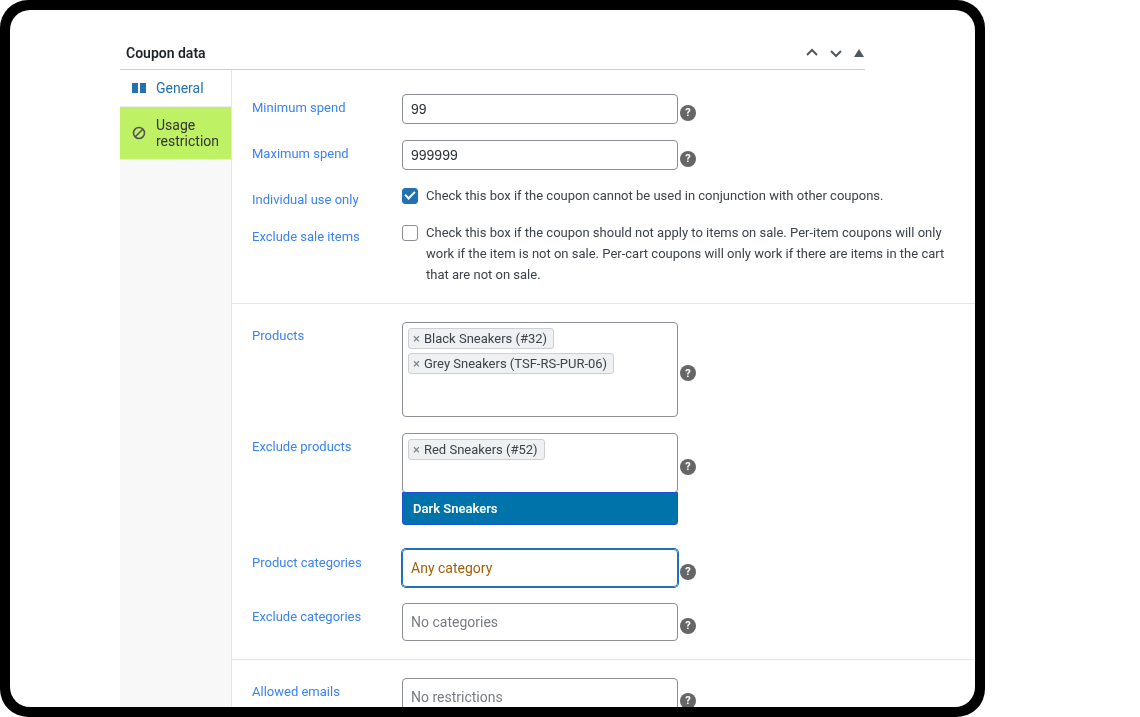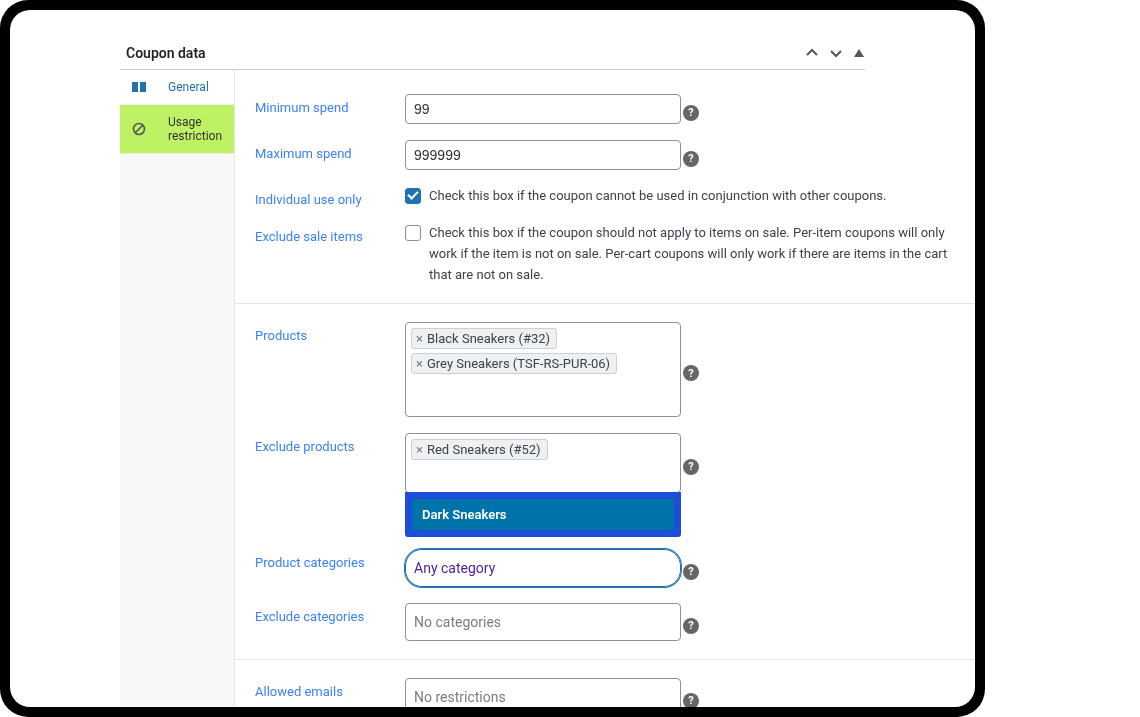--- a/index.html
+++ b/index.html
@@ -73,7 +73,7 @@
   }
   .tab .icon { width: 14px; height: 14px; display: flex; align-items: center; justify-content: center; }
   .tab.active .icon svg { fill: #555; stroke: #555; }
-  .tab-label { font-size: 12px; margin-left: 12px; }
+  .tab-label { font-size: 14px; }
   .content {
     flex: 1;
     padding: 16px 0 0 0;

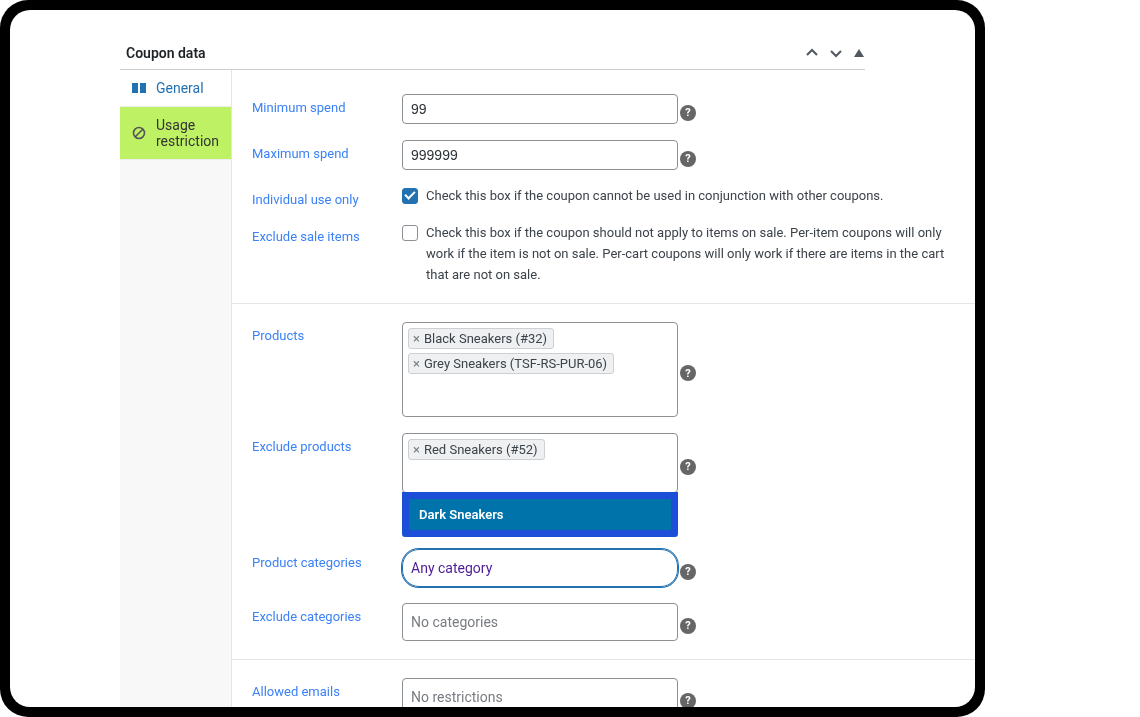--- a/index.html
+++ b/index.html
@@ -189,7 +189,7 @@
     position: absolute;
     width: 276px;
     background: #fff;
-    border: 7px solid #1d4ed8;
+    border: 1px solid #1d4ed8;
     border-radius: 0 0 3px 3px;
     z-index: 10;
     margin-top: -1px;

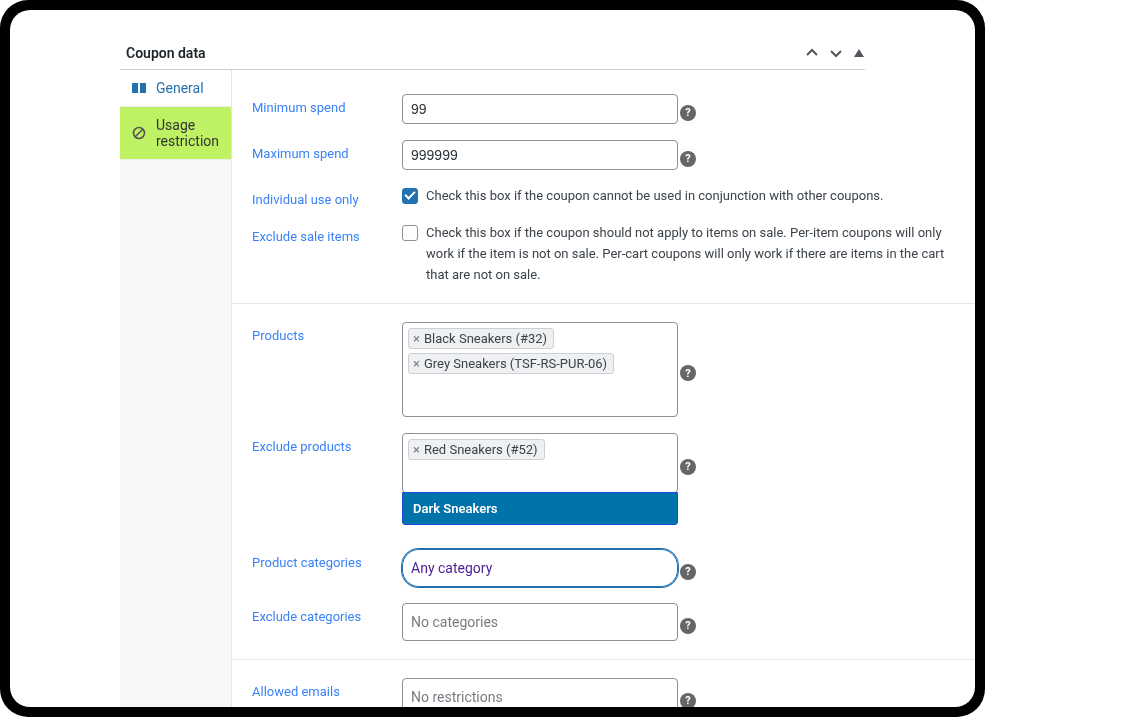--- a/index.html
+++ b/index.html
@@ -215,8 +215,7 @@
   .placeholder-input.focus {
     border-color: #2271b1;
     box-shadow: 0 0 0 1px #2271b1;
-    color: #4c1d95;
-    border-radius: 17px;
+    color: #a16207;
   }
 </style>
 </head>

